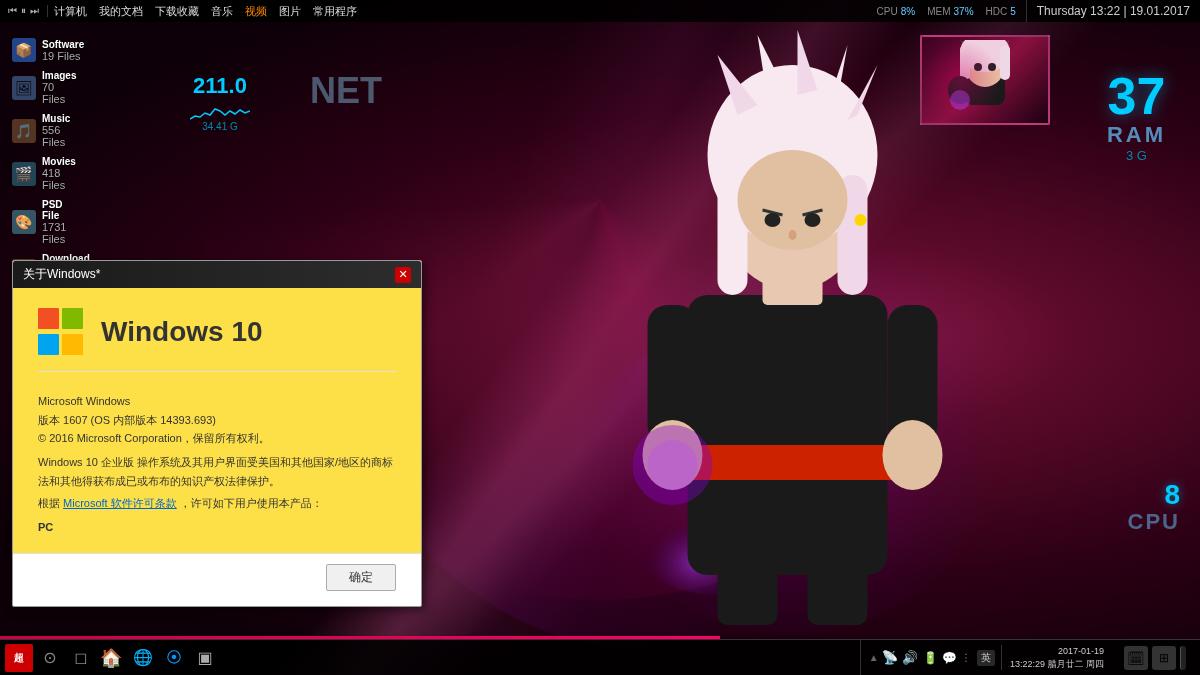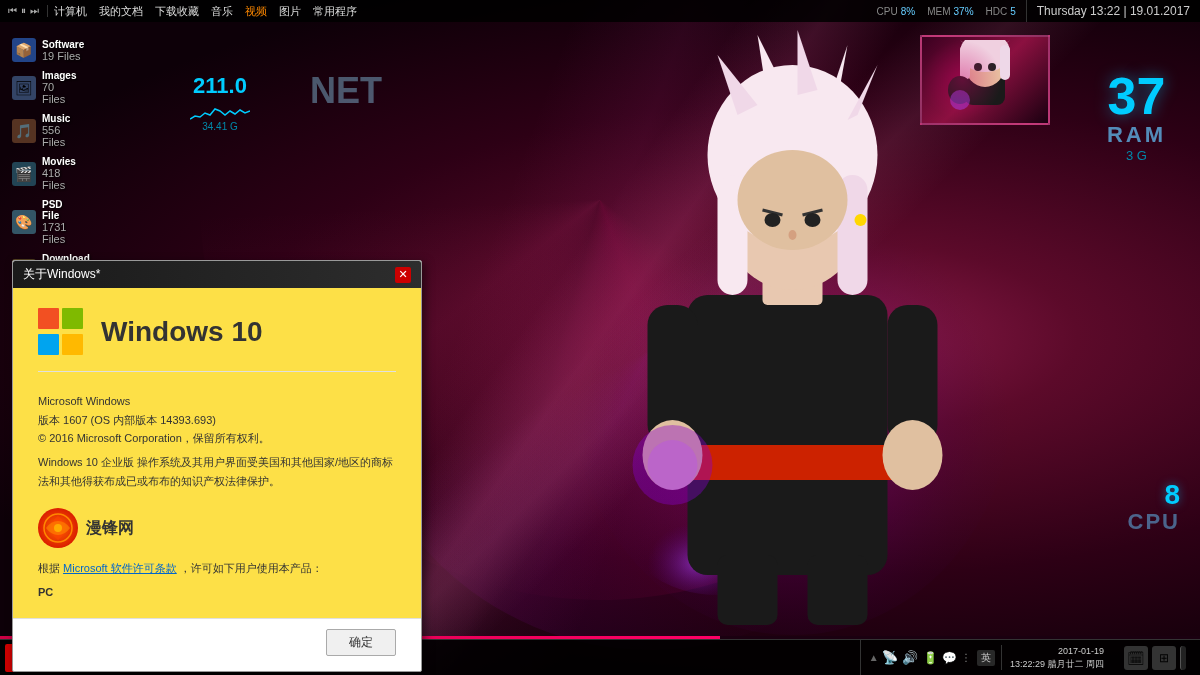--- a/index.html
+++ b/index.html
@@ -690,17 +690,6 @@
         <div>© 2016 Microsoft Corporation，保留所有权利。</div>
         <div style="margin-top:5px;">Windows 10 企业版 操作系统及其用户界面受美国和其他国家/地区的商标法和其他得获布成已或布布的知识产权法律保护。</div>
       </div>
-      <div class="manfeng-logo">
-        <div class="manfeng-icon">
-          <svg width="30" height="30" viewBox="0 0 30 30">
-            <circle cx="15" cy="15" r="14" fill="none" stroke="#ff8800" stroke-width="1.5"></circle>
-            <path d="M15 3 Q22 8 22 15 Q22 22 15 27 Q8 22 8 15 Q8 8 15 3Z" fill="#ff4400" opacity="0.6"></path>
-            <path d="M3 15 Q8 8 15 8 Q22 8 27 15 Q22 22 15 22 Q8 22 3 15Z" fill="#ff8800" opacity="0.6"></path>
-            <circle cx="15" cy="15" r="4" fill="#ffaa00"></circle>
-          </svg>
-        </div>
-        <span class="manfeng-text">漫锋网</span>
-      </div>
       <div class="dialog-license">
         <span>根据</span>
         <a>Microsoft 软件许可条款</a>

